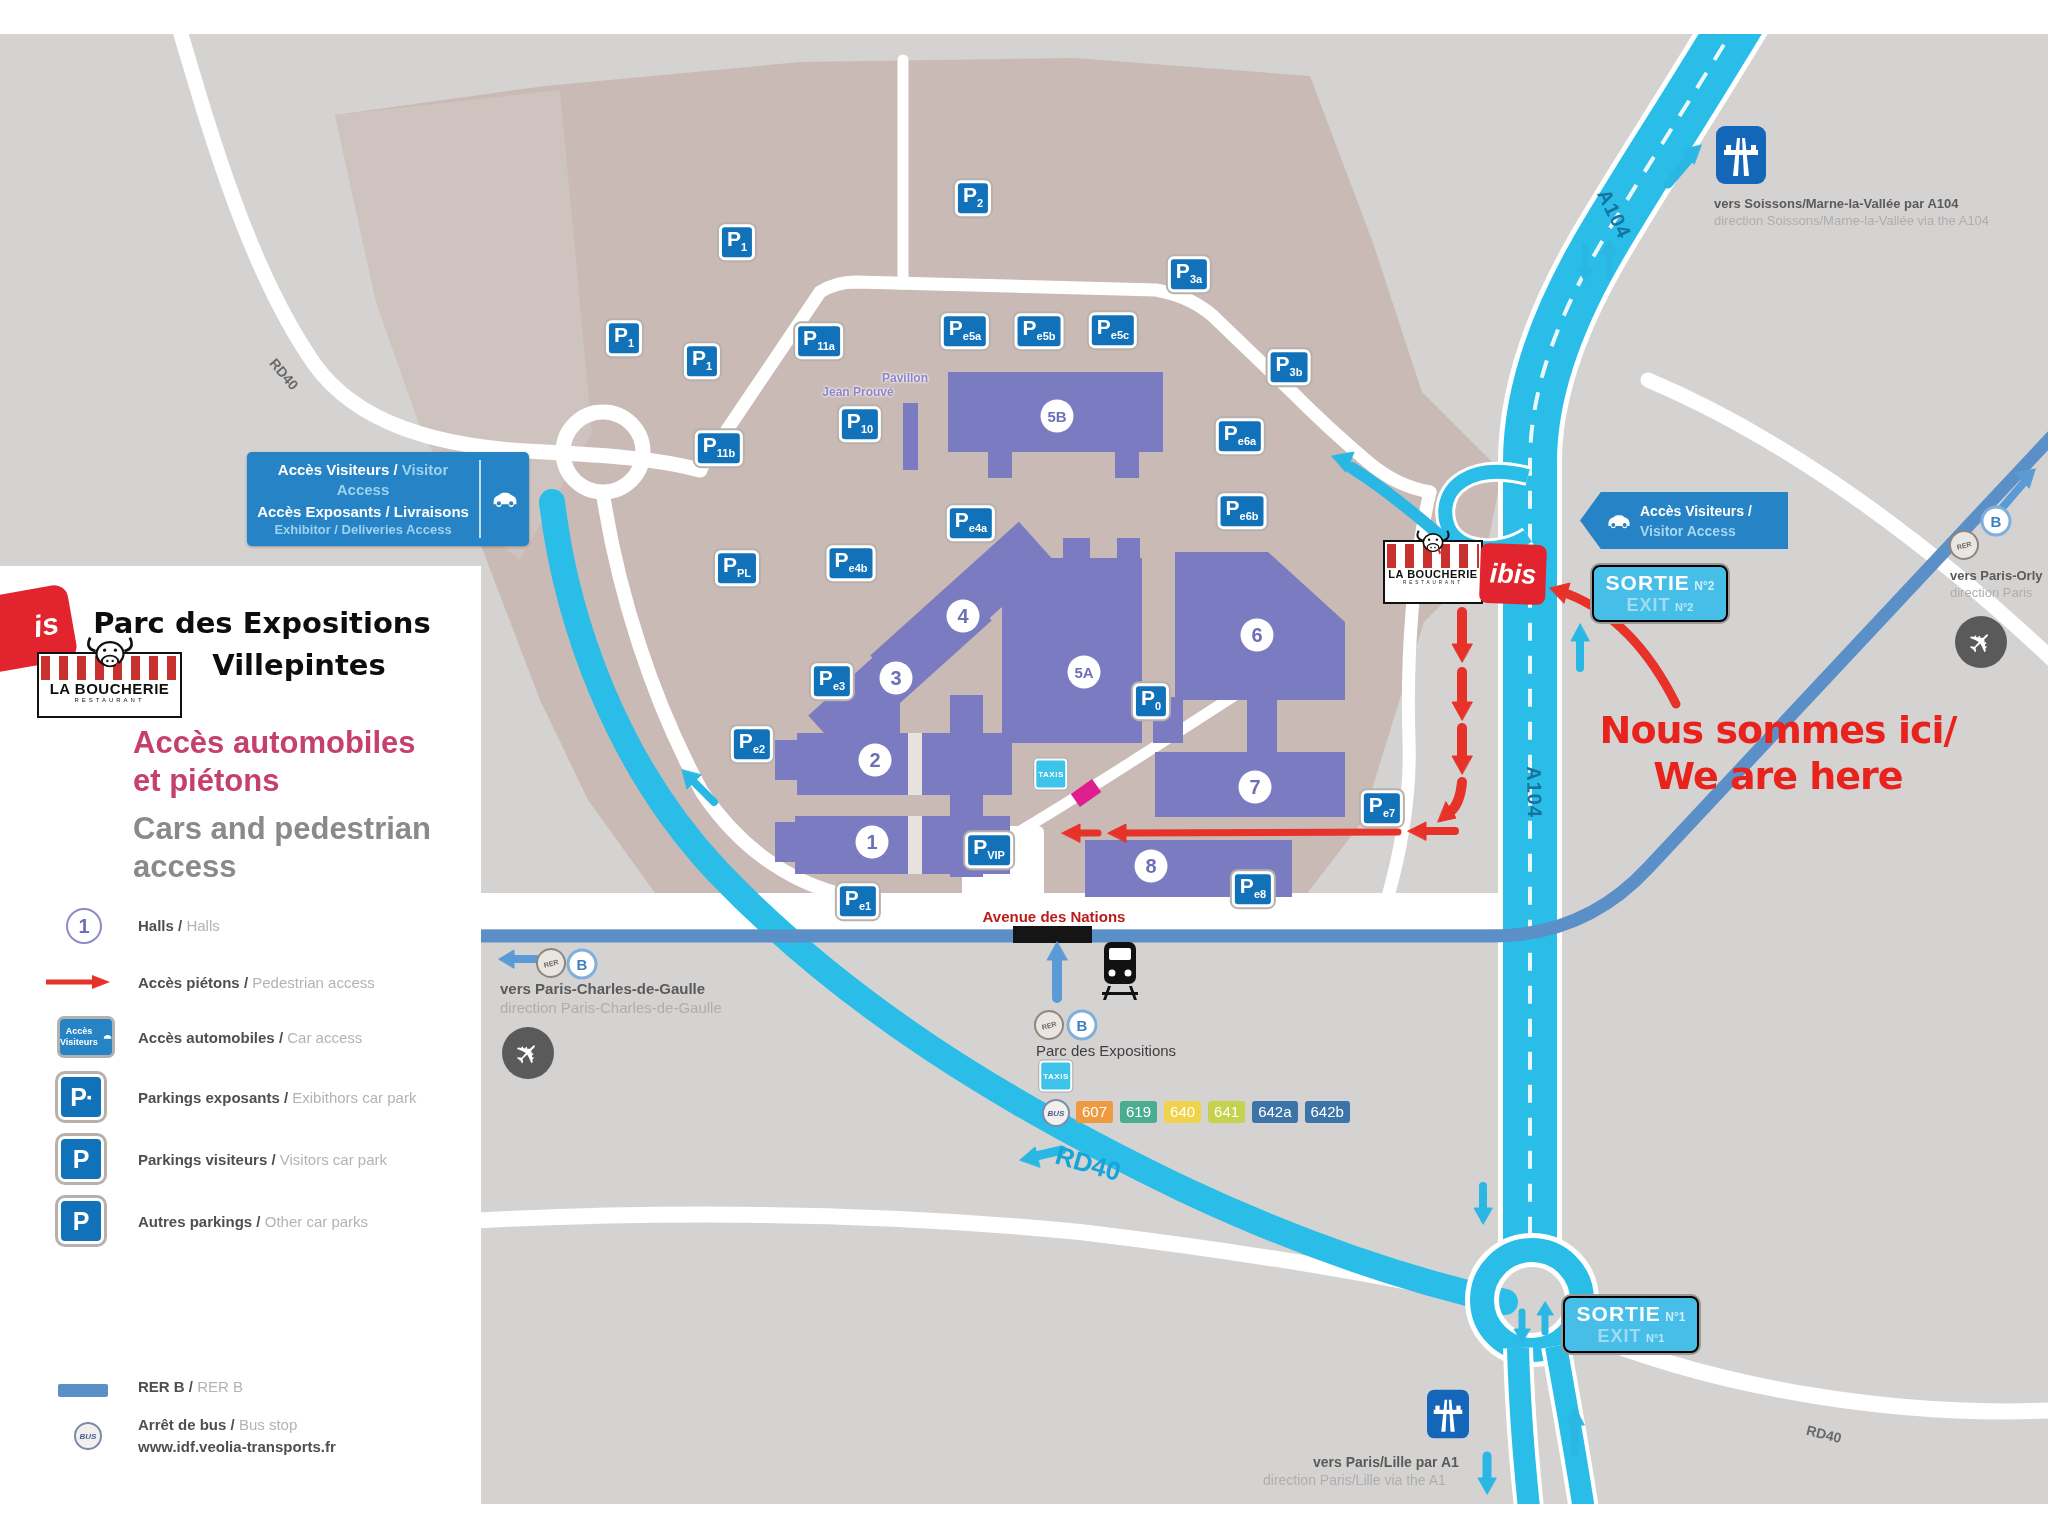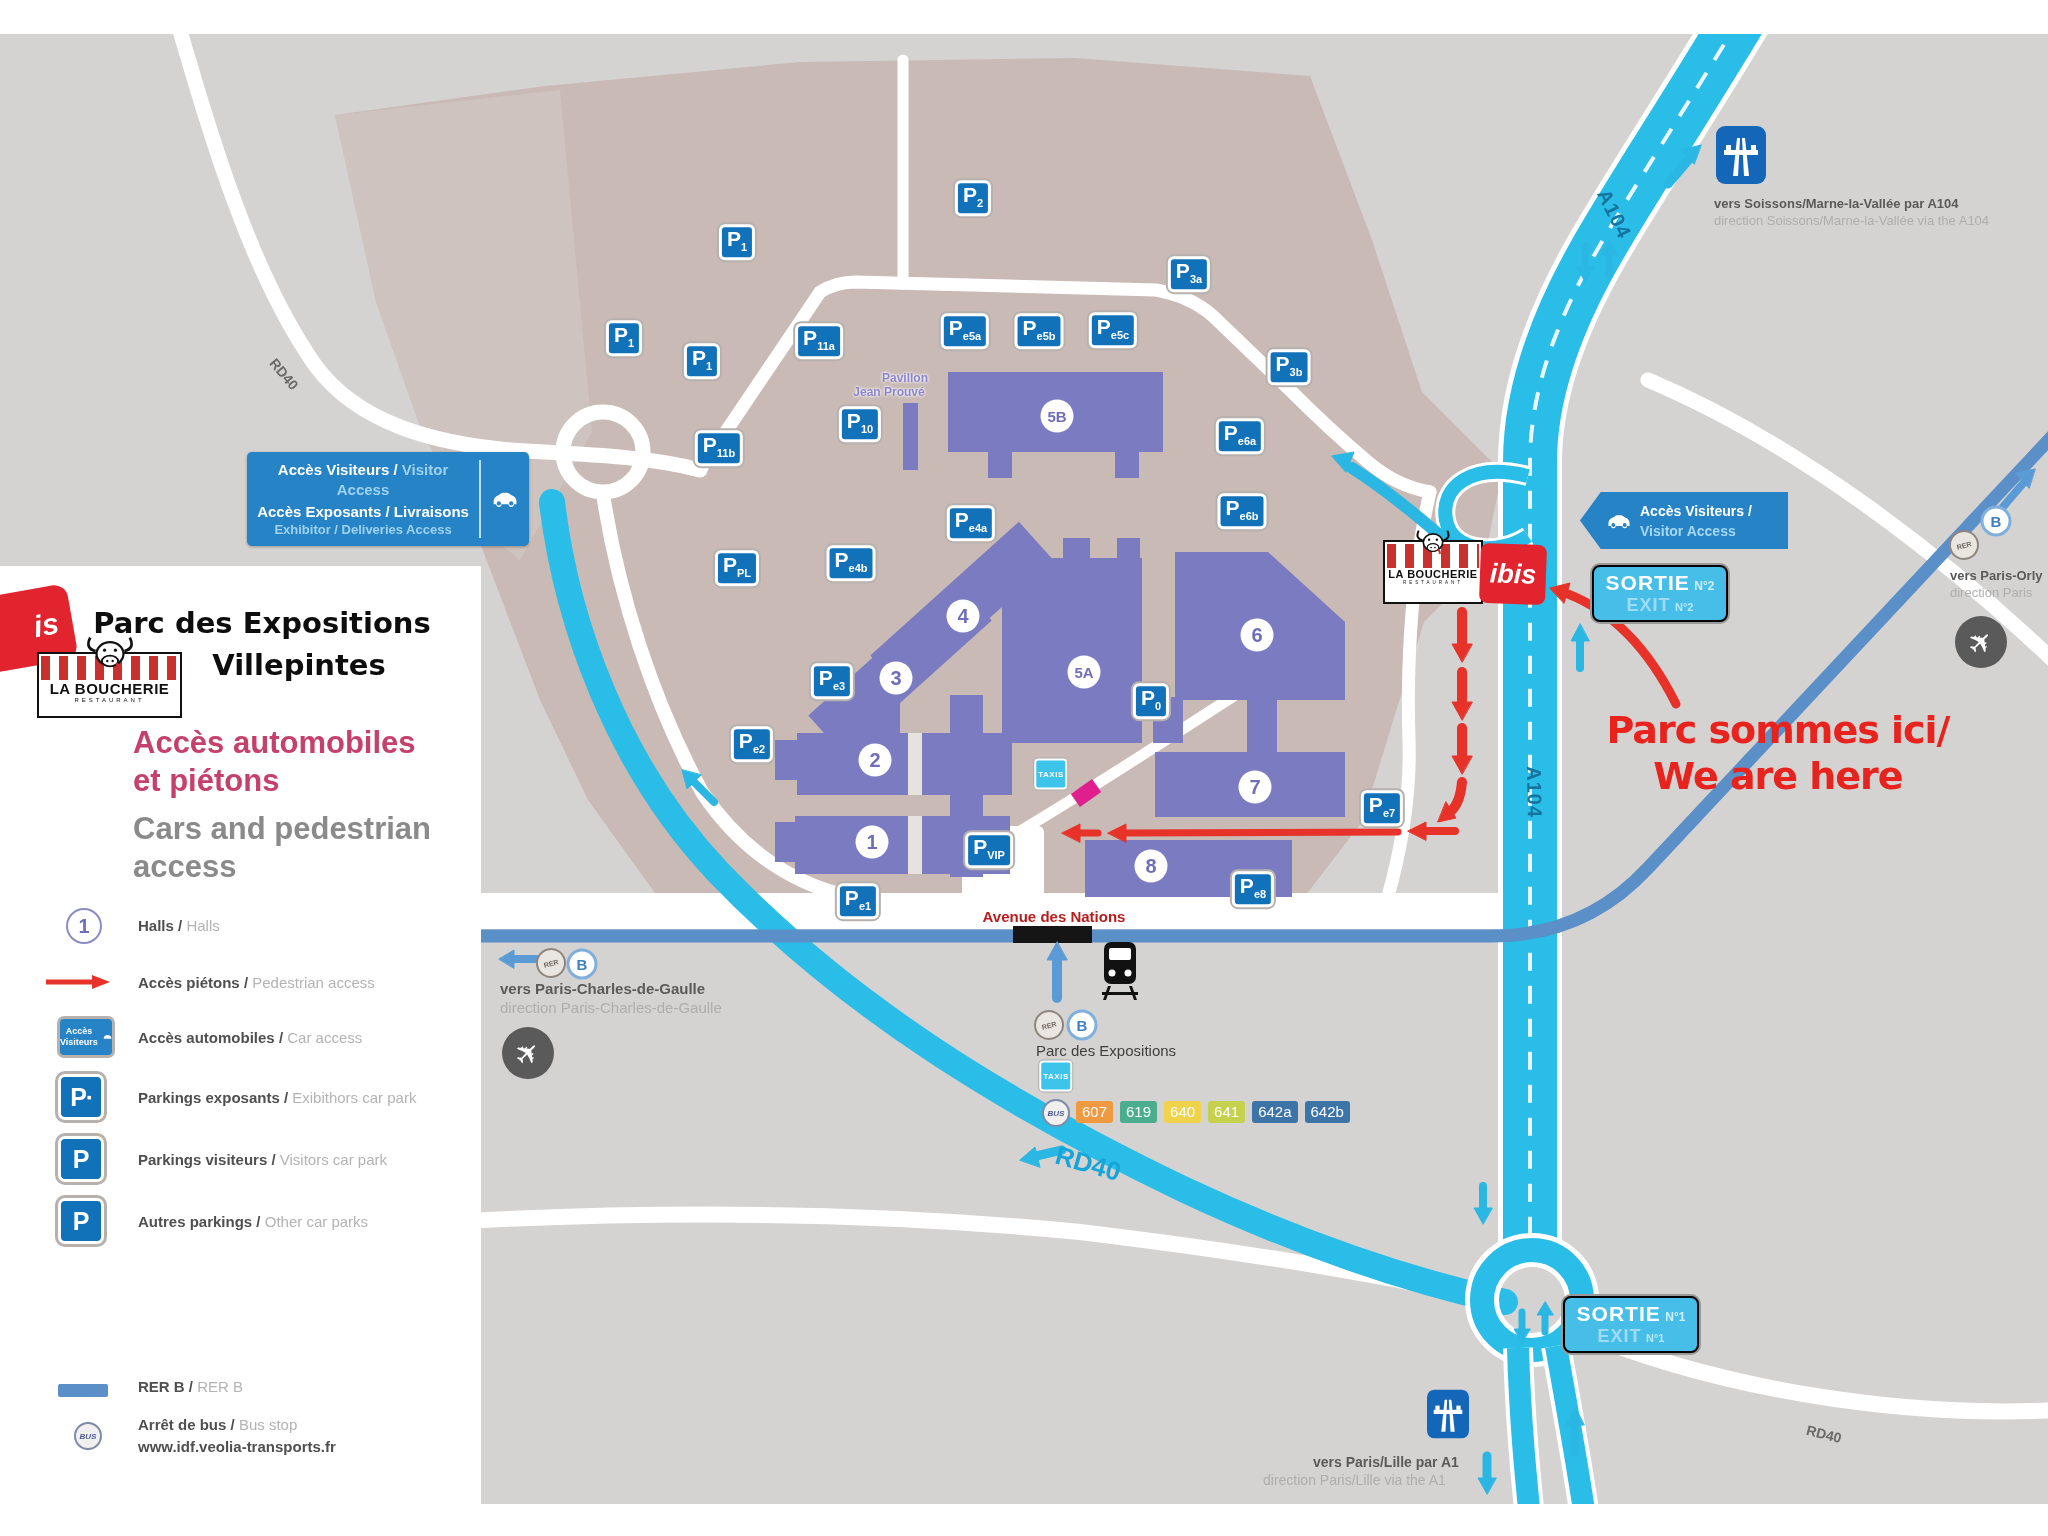--- a/index.html
+++ b/index.html
@@ -243,7 +243,7 @@
 <div class="abs a104lbl" style="left:1534px;top:792px;transform:translate(-50%,-50%) rotate(89deg)">A104</div>
 <div class="abs avlbl" style="left:1054px;top:908px">Avenue des Nations</div>
 <div class="abs pavlbl" style="left:905px;top:371px">Pavillon</div>
-<div class="abs pavlbl" style="left:889px;top:385px">Jean Prouvé</div>
+<div class="abs pavlbl" style="left:858px;top:385px">Jean Prouvé</div>
 
 <div class="abs hall" style="left:872px;top:842px">1</div>
 <div class="abs hall" style="left:875px;top:760px">2</div>

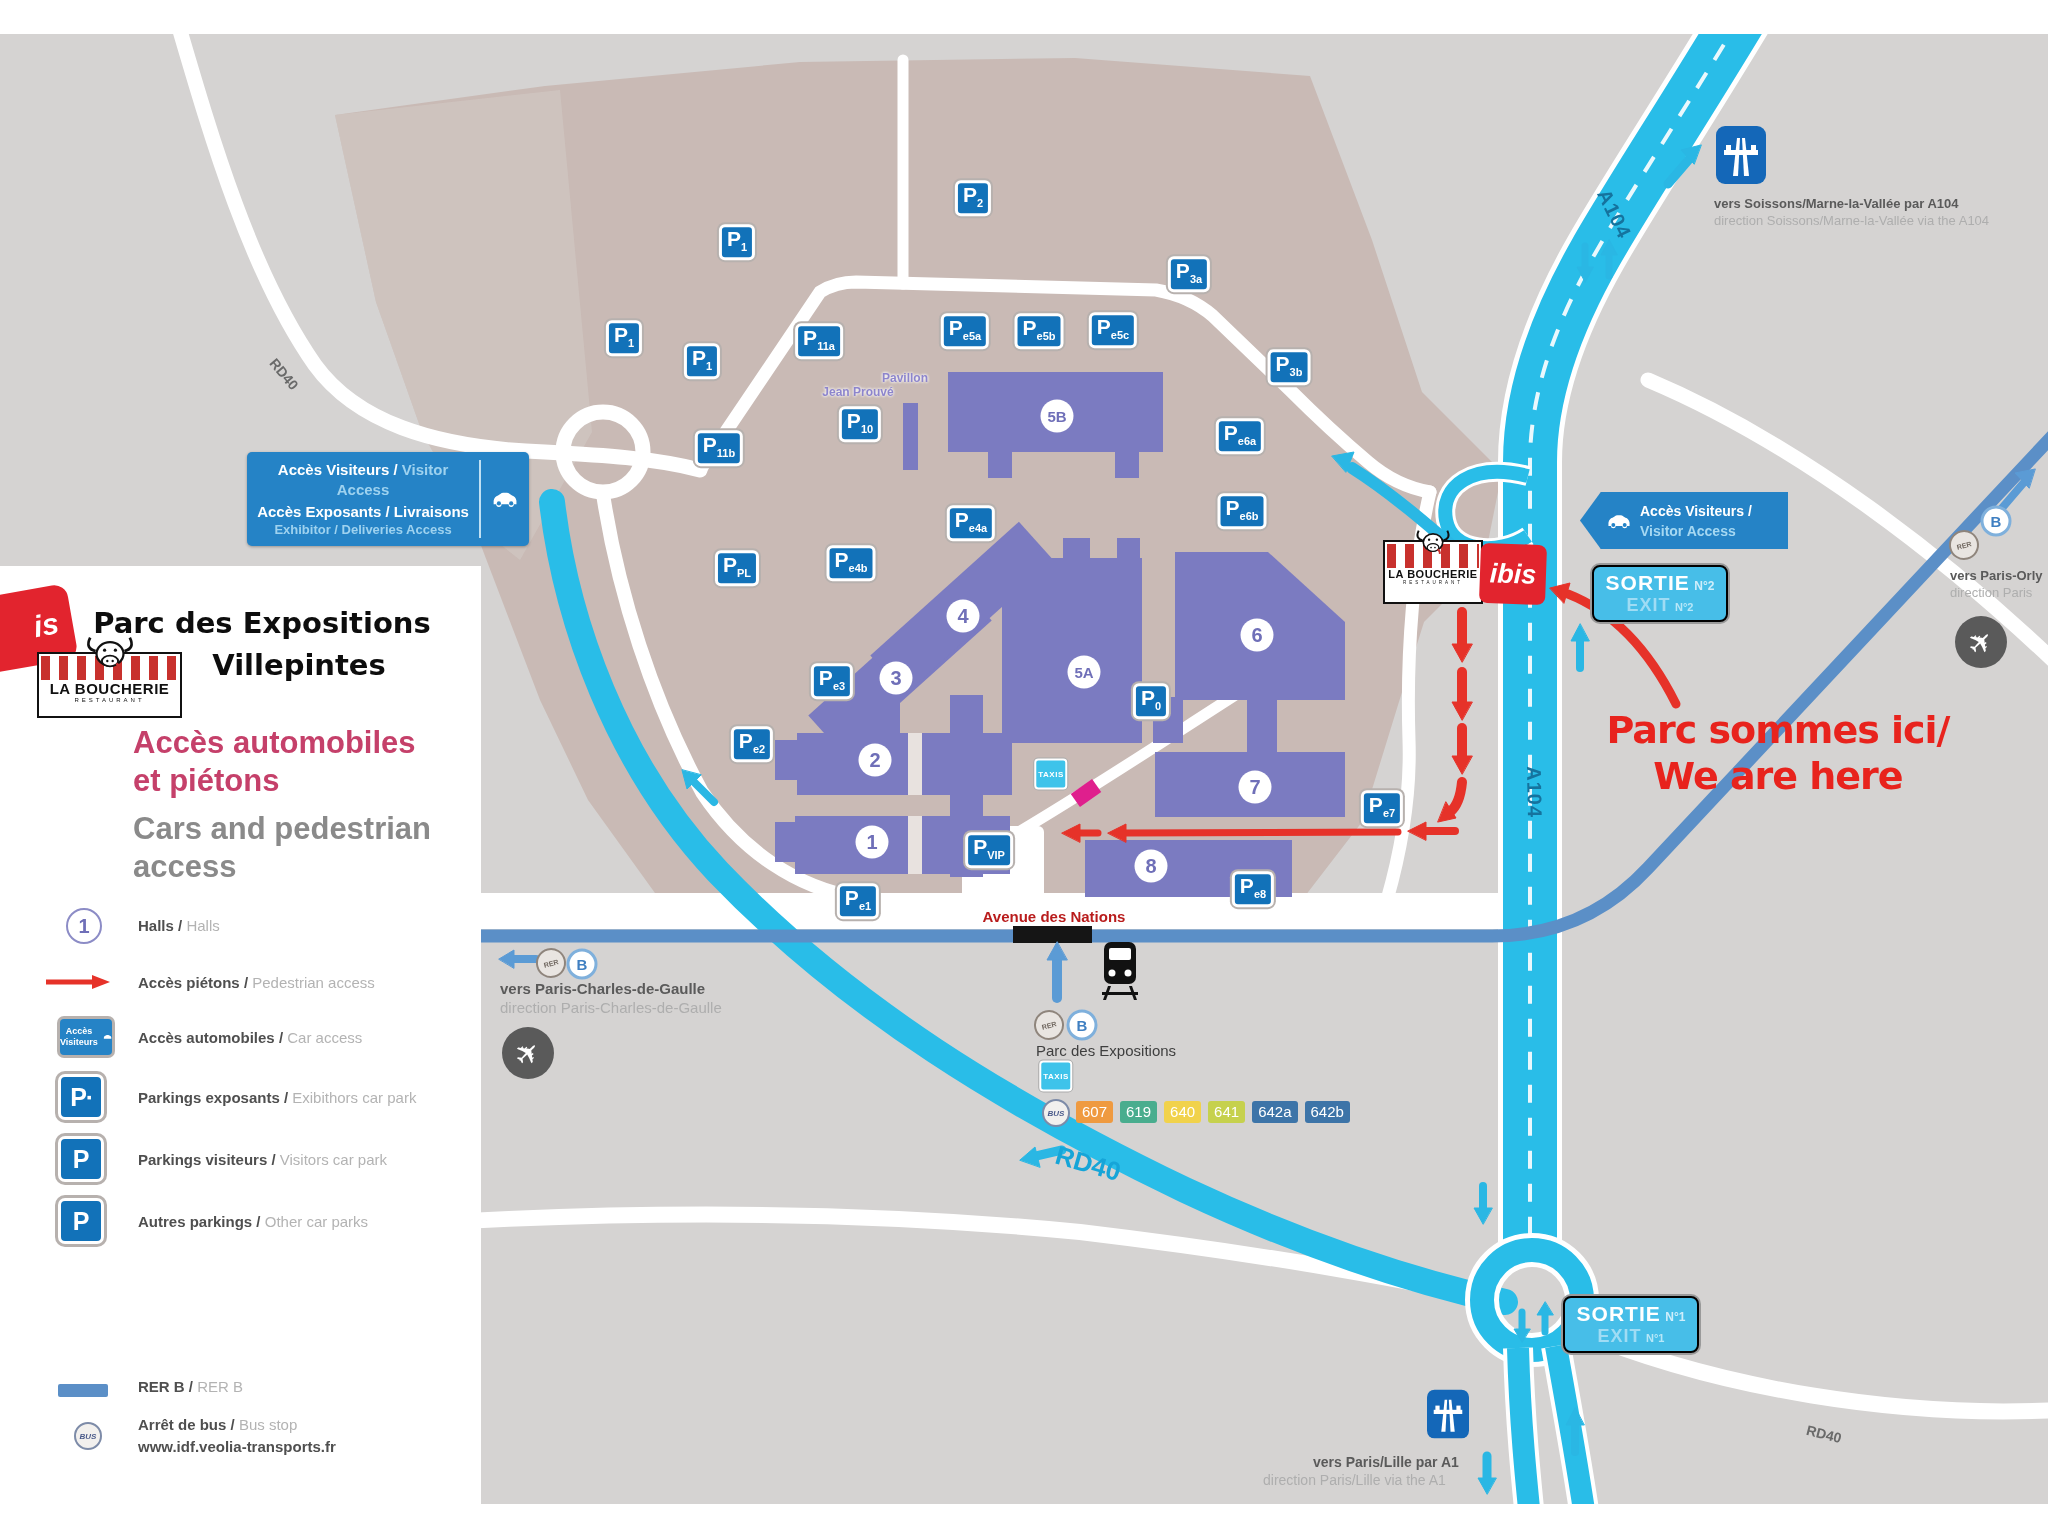--- a/index.html
+++ b/index.html
@@ -318,7 +318,7 @@
   <div><span class="sexit">EXIT</span> <span class="ssml2">N°1</span></div>
 </div>
 
-<div class="abs here" style="left:1778px;top:708px">Parc sommes ici/</div>
+<div class="abs here" style="left:1778px;top:708px">Nous sommes ici/</div>
 <div class="abs here" style="left:1778px;top:754px">We are here</div>
 
 <div class="abs blogo" style="left:1383px;top:540px;width:96px;height:60px">

